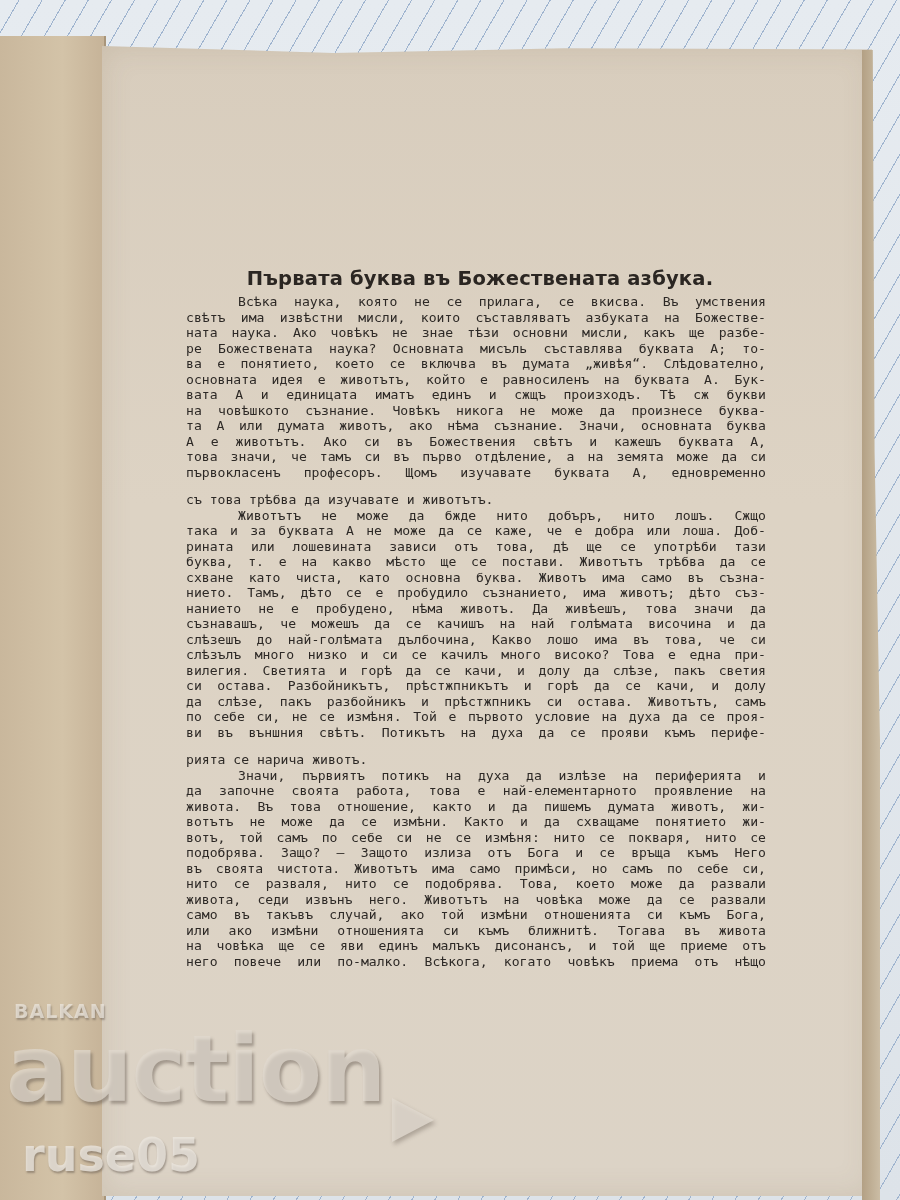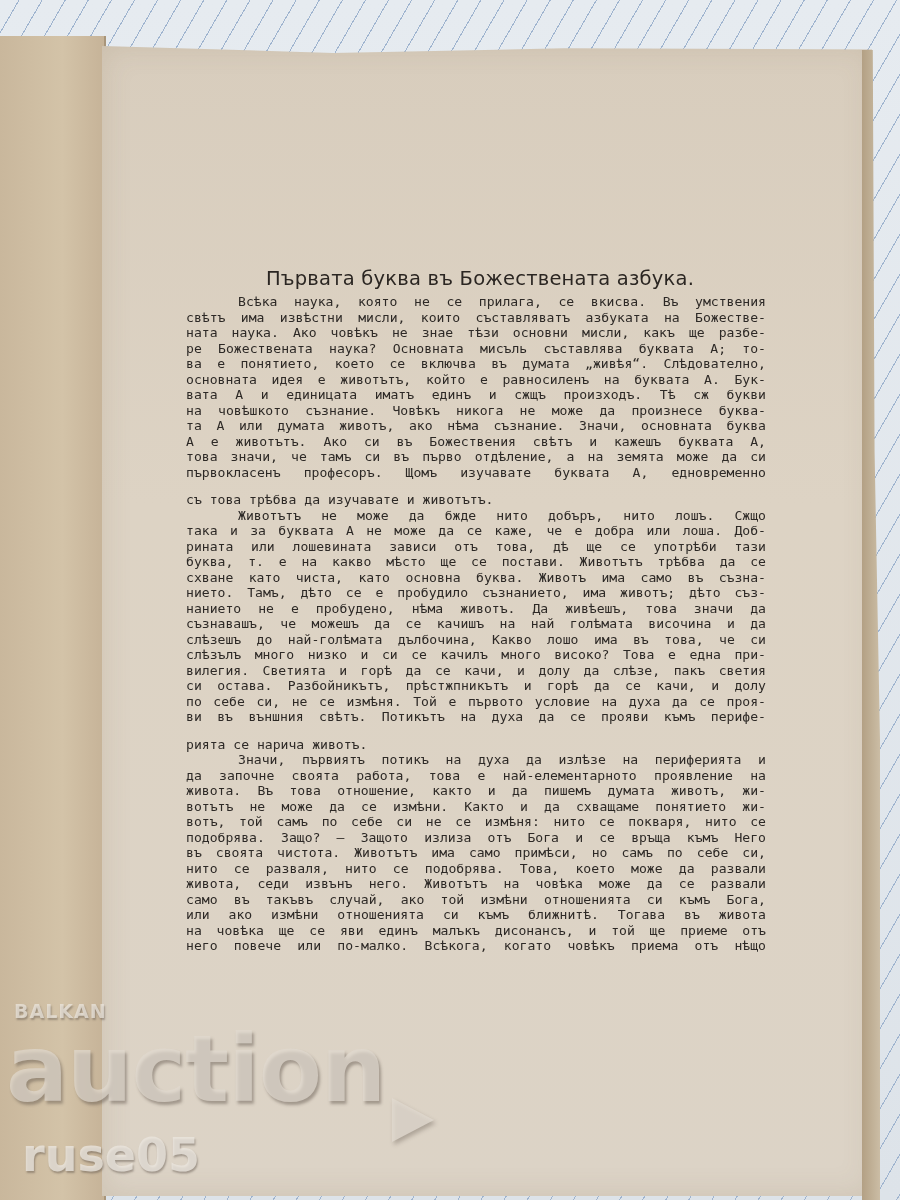--- a/index.html
+++ b/index.html
@@ -32,7 +32,7 @@
   }
   .title {
     position: absolute; left: 150px; top: 254px; width: 660px;
-    text-align: center; font-weight: normal; font-size: 19.5px; color: #2b2622;
+    text-align: center; font-weight: bold; font-size: 19.5px; color: #2b2622;
     letter-spacing: 0.2px;
   }
   .body-text {

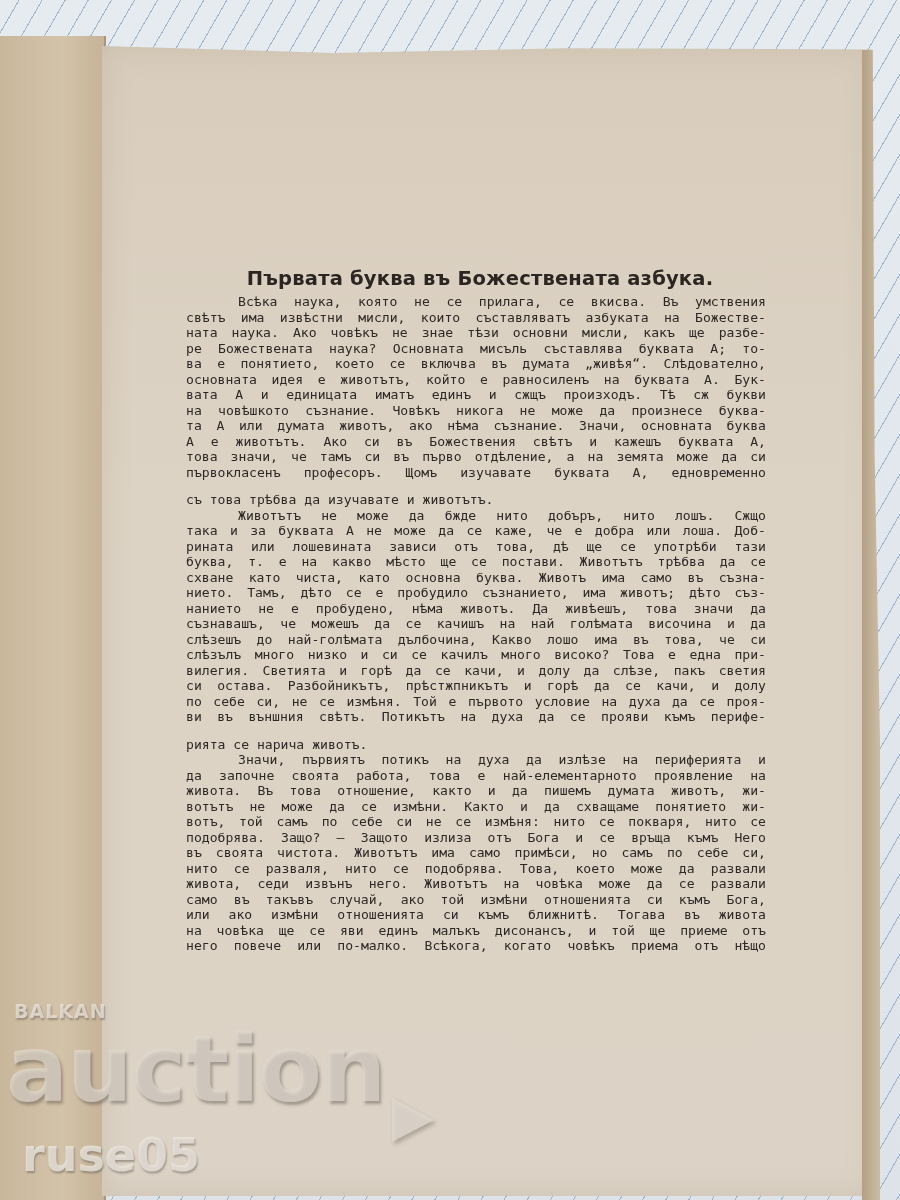--- a/index.html
+++ b/index.html
@@ -105,6 +105,7 @@
     <span class="line">слѣзълъ много низко и си се качилъ много високо? Това е една при-</span>
     <span class="line">вилегия. Светията и горѣ да се качи, и долу да слѣзе, пакъ светия</span>
     <span class="line">си остава. Разбойникътъ, прѣстжпникътъ и горѣ да се качи, и долу</span>
+    <span class="line">да слѣзе, пакъ разбойникъ и прѣстжпникъ си остава. Животътъ, самъ</span>
     <span class="line">по себе си, не се измѣня. Той е първото условие на духа да се проя-</span>
     <span class="line">ви въ външния свѣтъ. Потикътъ на духа да се прояви къмъ перифе-</span>
     <span class="line last">рията се нарича животъ.</span>

